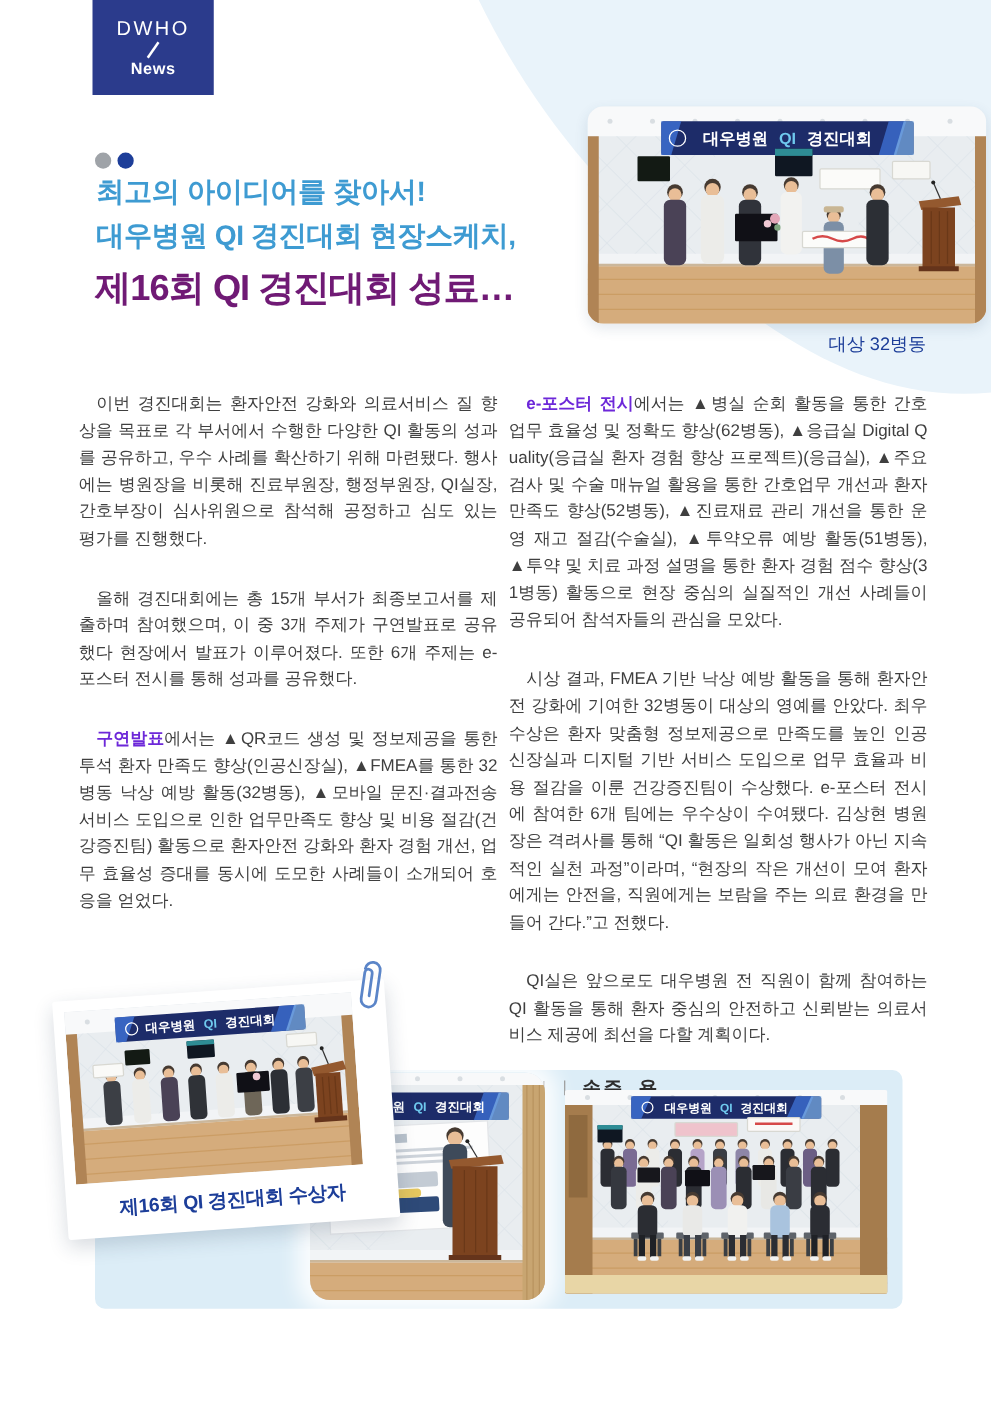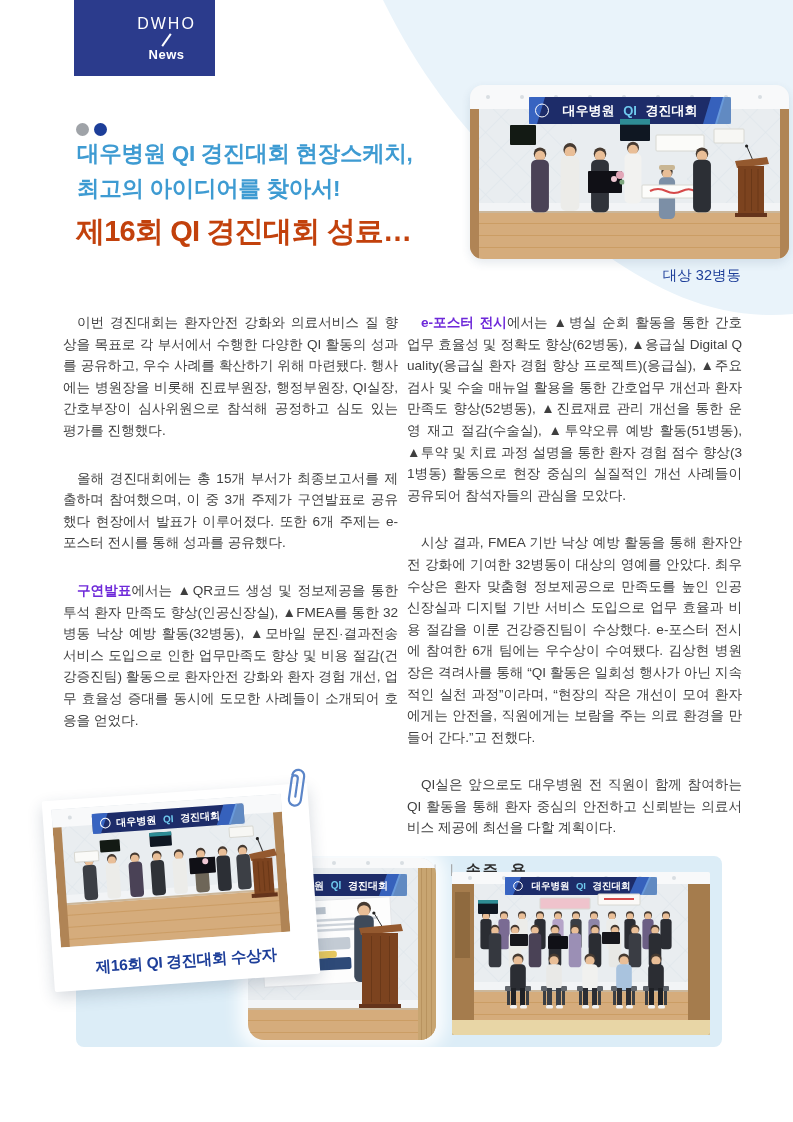--- a/index.html
+++ b/index.html
@@ -9,7 +9,7 @@
   .blob{position:absolute;left:0;top:0;z-index:0;}
   
   .badge{position:absolute;left:74px;top:0;width:97px;height:76px;background:#2B3B8C;color:#fff;
-         display:flex;flex-direction:column;align-items:center;justify-content:center;z-index:3;padding-left:44px;}
+         display:flex;flex-direction:column;align-items:center;justify-content:center;z-index:3;}
   .badge .t1{font-size:16px;letter-spacing:2px;font-weight:500;}
   .badge .sl{width:15px;height:2px;background:#fff;transform:rotate(-55deg);margin:6px 0;}
   .badge .t2{font-size:13px;letter-spacing:.5px;font-weight:bold;}

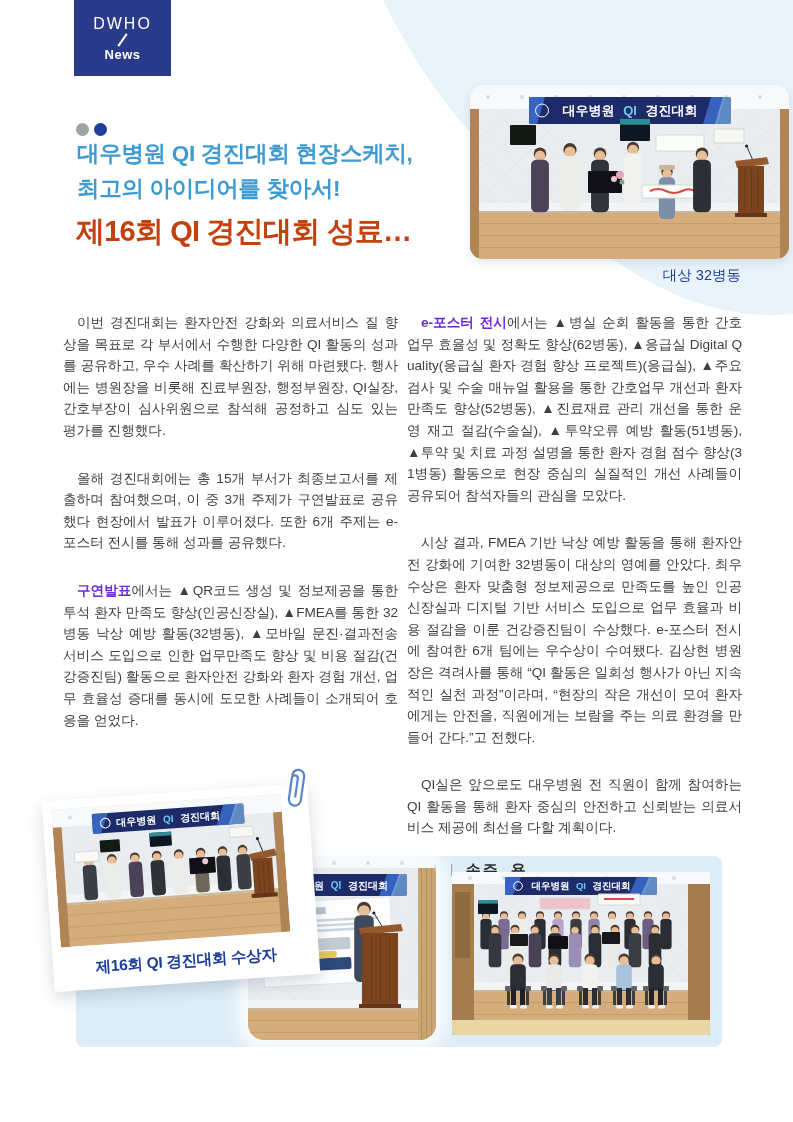--- a/index.html
+++ b/index.html
@@ -70,8 +70,8 @@
     <span class="dot-gray"></span><span class="dot-navy"></span>
   </div>
   <div class="subtitle">
+    <div>최고의 아이디어를 찾아서!</div>
     <div>대우병원 QI 경진대회 현장스케치,</div>
-    <div>최고의 아이디어를 찾아서!</div>
   </div>
   <div class="headline">
     <div>제16회 QI 경진대회 성료…</div>

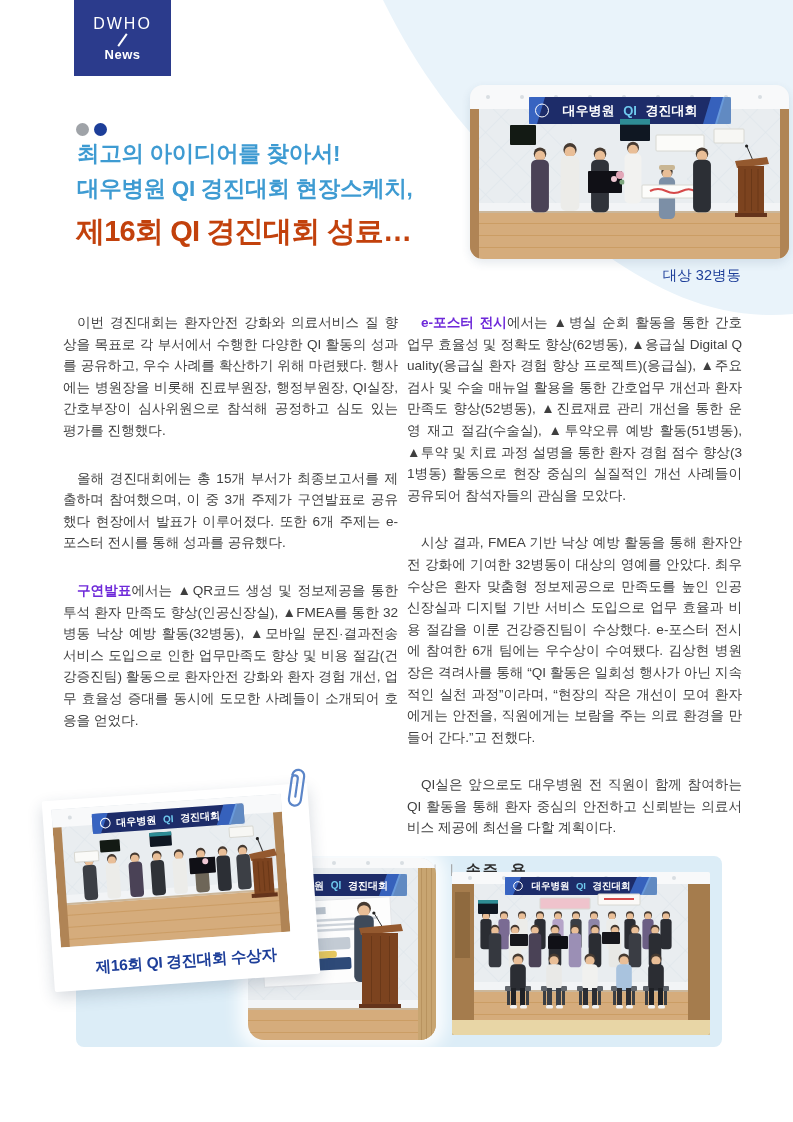--- a/index.html
+++ b/index.html
@@ -20,7 +20,7 @@
   .dot-navy{background:#1D3E99;}
   .subtitle{position:absolute;left:77px;top:136px;z-index:2;color:#3E9BD2;font-weight:600;
             font-size:22.5px;line-height:35px;letter-spacing:-0.3px;}
-  .headline{position:absolute;left:76px;top:214px;z-index:2;color:#c2410c;font-weight:800;
+  .headline{position:absolute;left:76px;top:214px;z-index:2;color:#701a75;font-weight:800;
             font-size:29px;line-height:35px;letter-spacing:-0.8px;}
   .award-caption{position:absolute;right:52px;top:266px;z-index:2;color:#1D3E99;font-weight:400;font-size:14.5px;}
   

